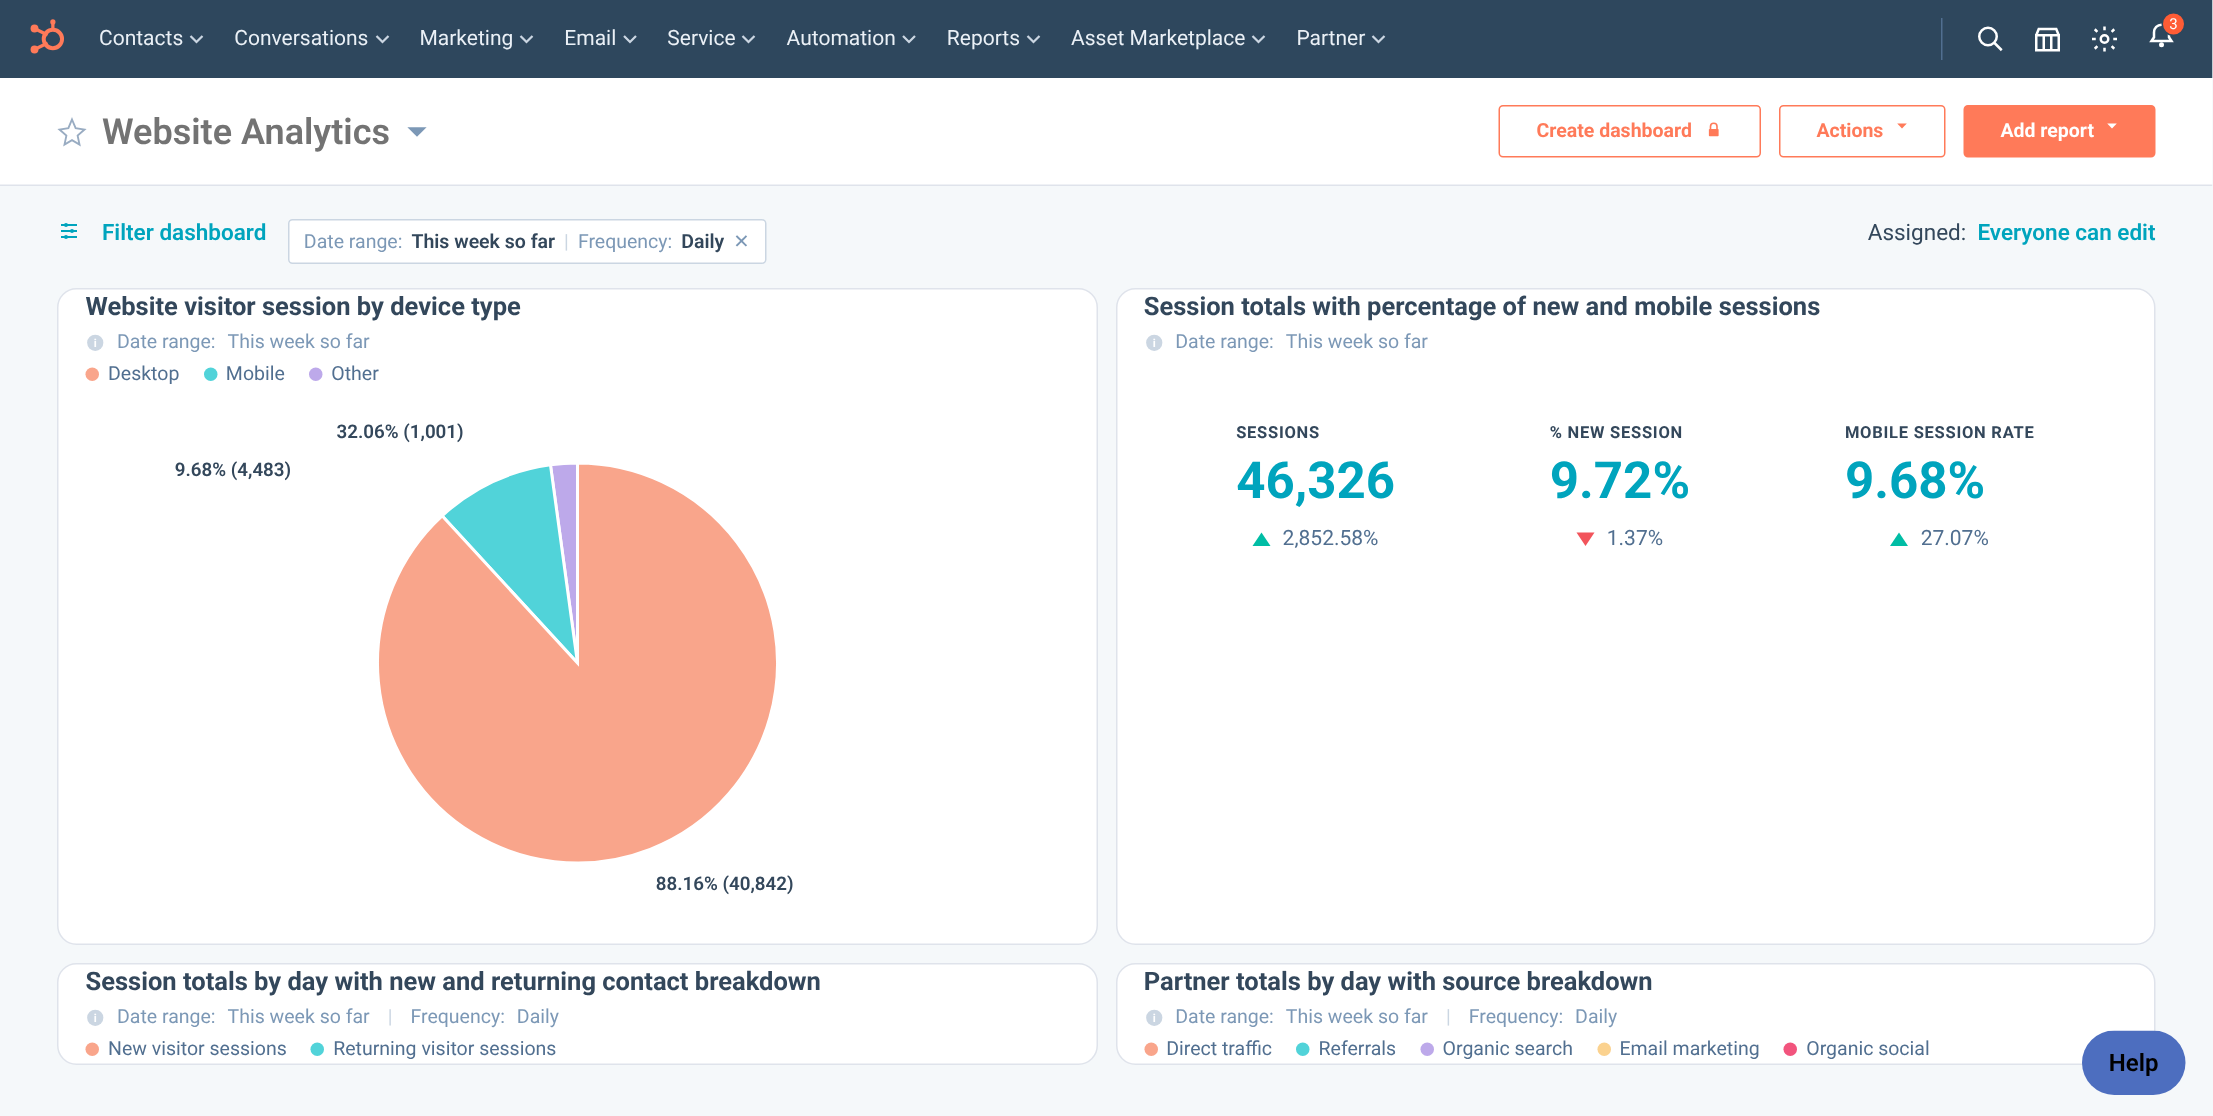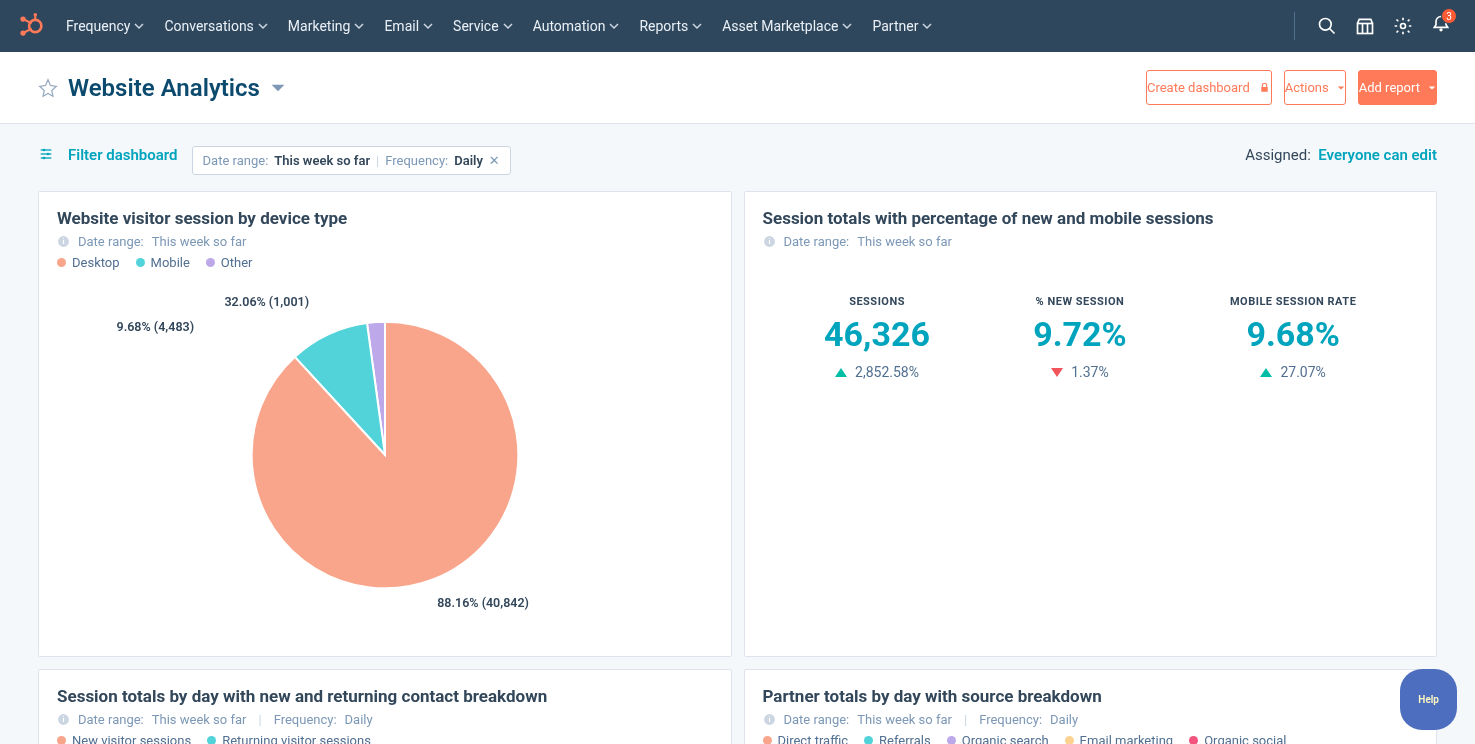--- a/index.html
+++ b/index.html
@@ -65,7 +65,7 @@
     </svg>
   <div class="nav-items">
     <div class="nav-item">
-        <span>Frequency</span>
+        <span>Contacts</span>
         <svg class="chev" viewBox="0 0 10 10">
           <path d="M1 3l4 4 4-4" stroke="#cbd6e2" fill="none" stroke-width="1.5"></path>
         </svg>

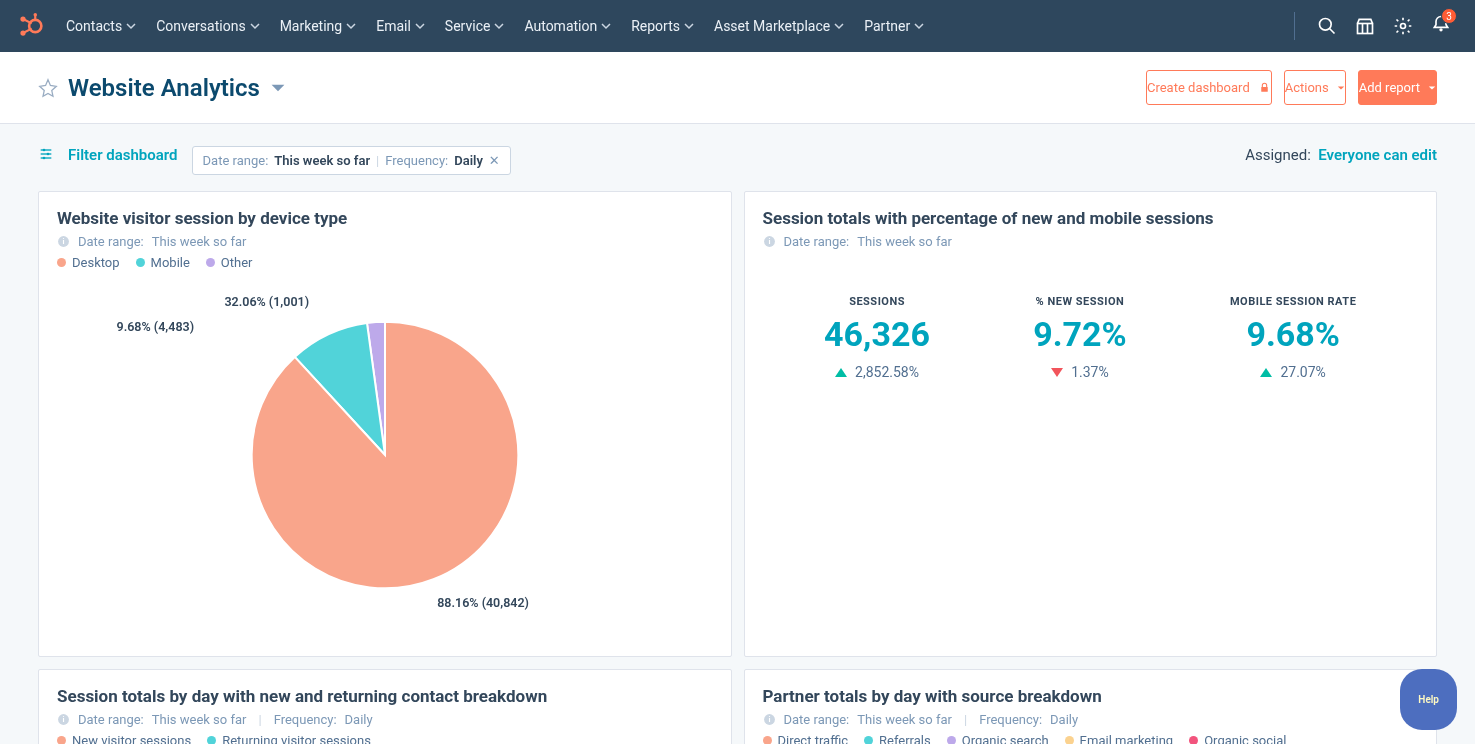--- a/index.html
+++ b/index.html
@@ -14,7 +14,7 @@
 .badge{position:absolute;top:-6px;right:-6px;background:#ff5c35;color:#fff;border-radius:50%;width:16px;height:16px;font-size:10px;display:flex;align-items:center;justify-content:center;border:1.5px solid #2e475d}
 .header{background:#fff;border-bottom:1px solid #dfe3eb;padding:18px 38px;display:flex;align-items:center}
 .star{width:20px;height:20px;stroke:#99acc2;fill:none;margin-right:10px}
-.title{color:#0c4a6e;font-size:24px;font-weight:600;margin-right:10px}
+.title{color:#737373;font-size:24px;font-weight:600;margin-right:10px}
 .title-caret{fill:#7c98b6}
 .header-actions{margin-left:auto;display:flex;gap:12px}
 .btn{padding:9px 0;border-radius:3px;font-size:13px;font-weight:400;cursor:pointer;display:inline-flex;align-items:center;gap:8px}

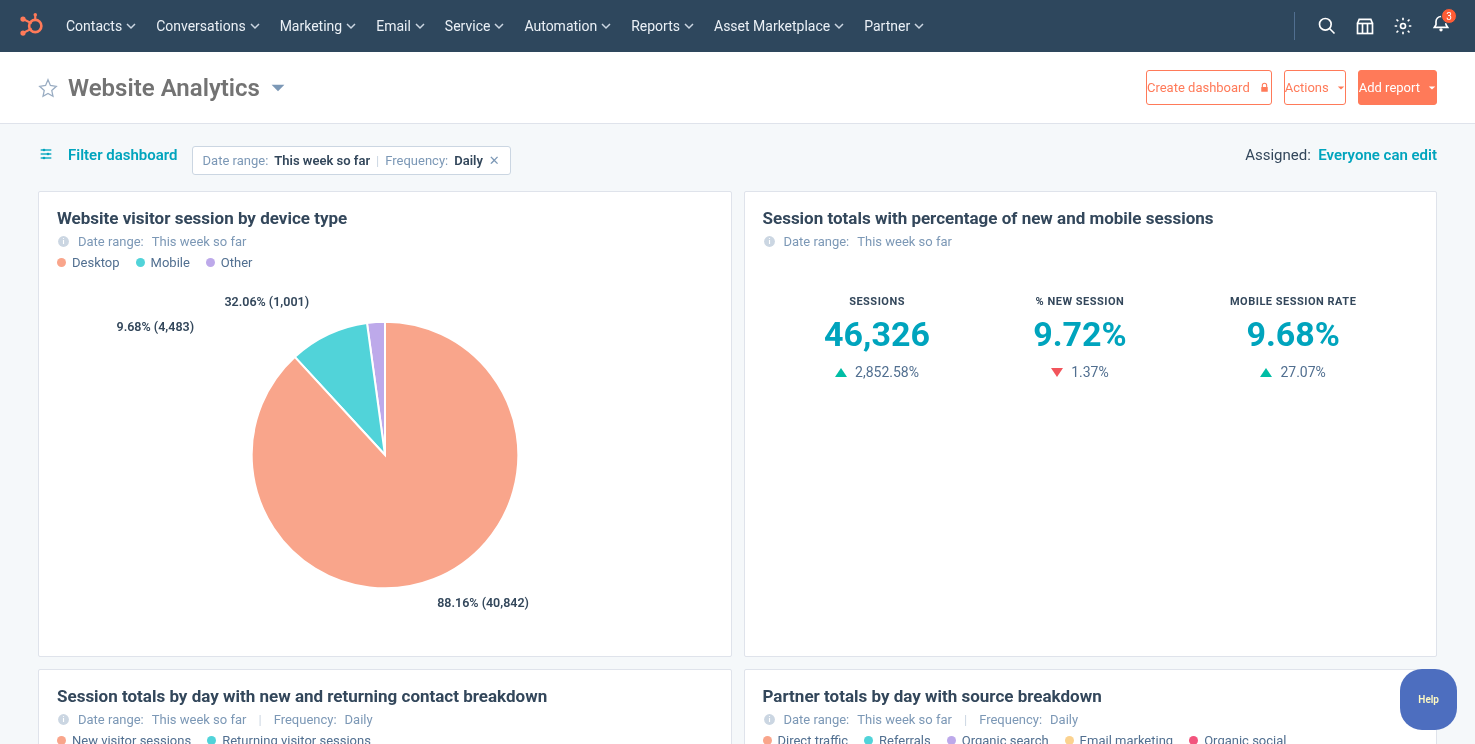--- a/index.html
+++ b/index.html
@@ -17,7 +17,7 @@
 .title{color:#737373;font-size:24px;font-weight:600;margin-right:10px}
 .title-caret{fill:#7c98b6}
 .header-actions{margin-left:auto;display:flex;gap:12px}
-.btn{padding:9px 0;border-radius:3px;font-size:13px;font-weight:400;cursor:pointer;display:inline-flex;align-items:center;gap:8px}
+.btn{padding:9px 24px;border-radius:3px;font-size:13px;font-weight:700;cursor:pointer;display:inline-flex;gap:8px}
 .btn-outline{background:#fff;border:1px solid #ff7a59;color:#ff7a59}
 .btn-solid{background:#ff7a59;border:1px solid #ff7a59;color:#fff}
 .filterbar{padding:22px 38px 16px;display:flex;align-items:flex-start;gap:14px}

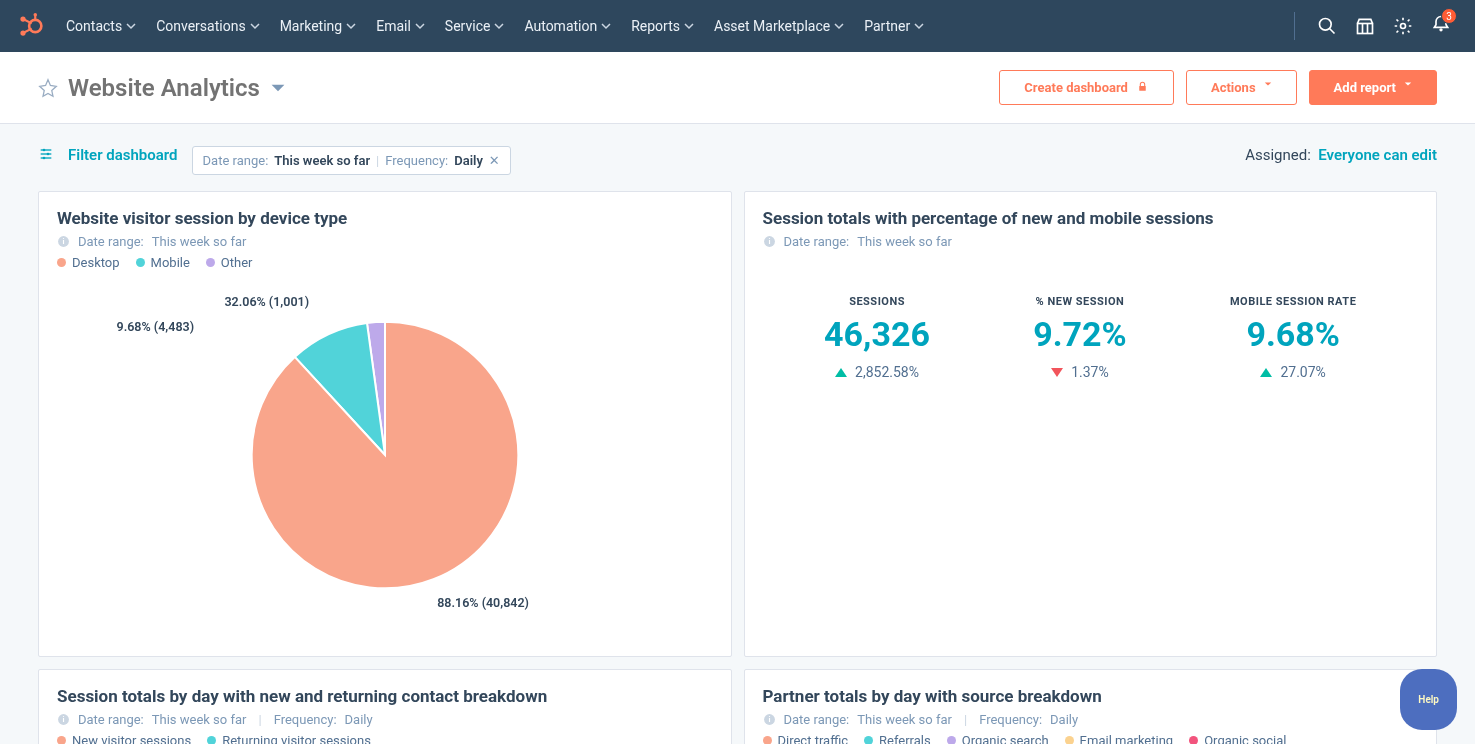--- a/index.html
+++ b/index.html
@@ -29,7 +29,7 @@
 .assigned{margin-left:auto;font-size:15px}
 .assigned-link{color:#00a4bd;font-weight:600}
 .grid{padding:0 38px 20px;display:grid;grid-template-columns:1fr 1fr;gap:12px}
-.card{background:#fff;border:1px solid #dfe3eb;border-radius:2px;padding:16px 18px}
+.card{background:#fff;border:1px solid #dfe3eb;border-radius:13px;padding:2px 18px}
 .card-title{font-size:17px;font-weight:700;color:#33475b;margin-bottom:6px}
 .card-meta{font-size:13px;color:#7c98b6;display:flex;align-items:center;gap:8px;margin-bottom:6px}
 .info-icon{width:13px;height:13px;fill:#cbd6e2}

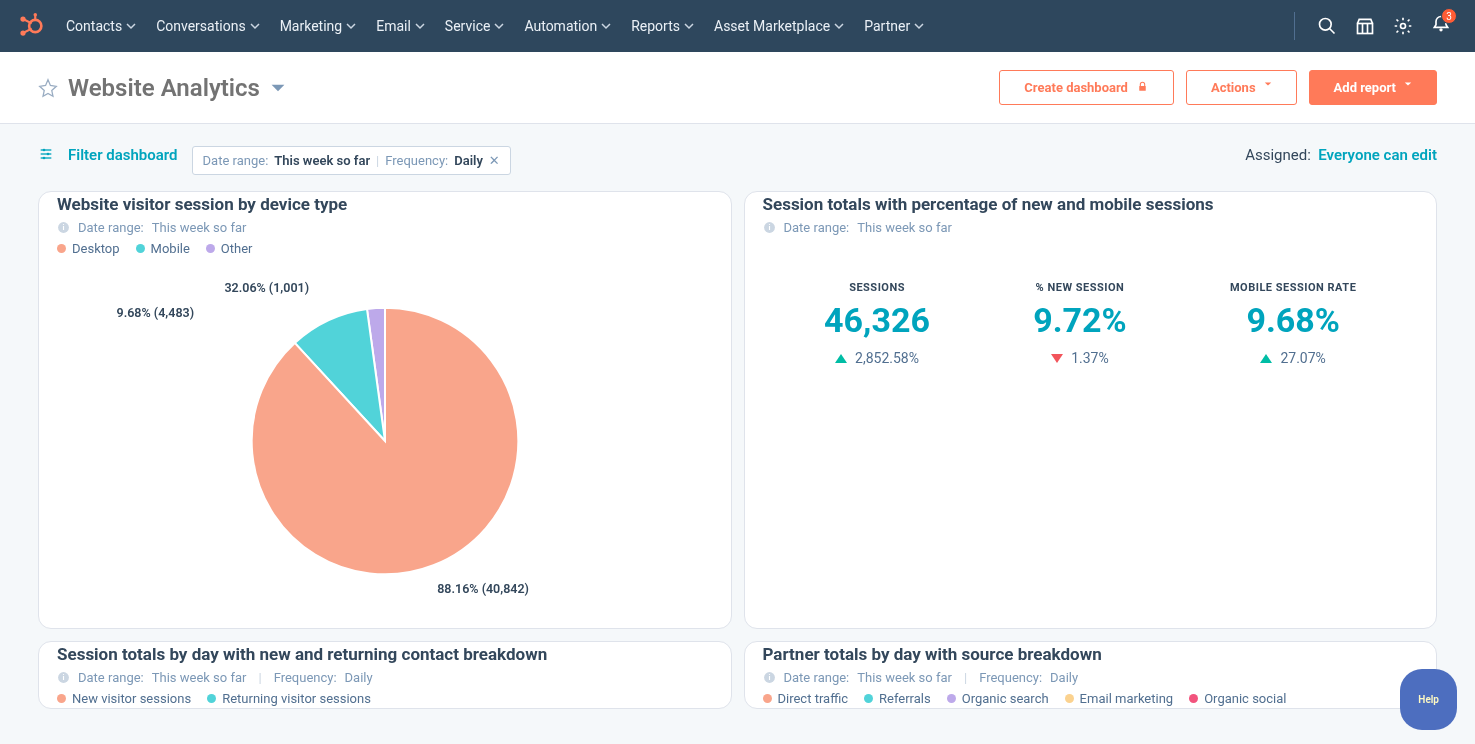--- a/index.html
+++ b/index.html
@@ -39,7 +39,7 @@
 .pie-wrap{position:relative;width:100%;height:370px;display:flex;align-items:center;justify-content:center}
 .pie-label{position:absolute;font-size:12.5px;font-weight:600;color:#33475b;white-space:nowrap}
 .kpi-row{display:flex;justify-content:space-around;padding:40px 10px 20px}
-.kpi{text-align:center}
+.kpi{text-align:left}
 .kpi-label{font-size:11px;font-weight:700;letter-spacing:.5px;color:#33475b;margin-bottom:6px}
 .kpi-value{font-size:34px;font-weight:700;color:#00a4bd;margin-bottom:10px}
 .kpi-delta{font-size:14px;color:#516f90;display:flex;align-items:center;justify-content:center;gap:8px}

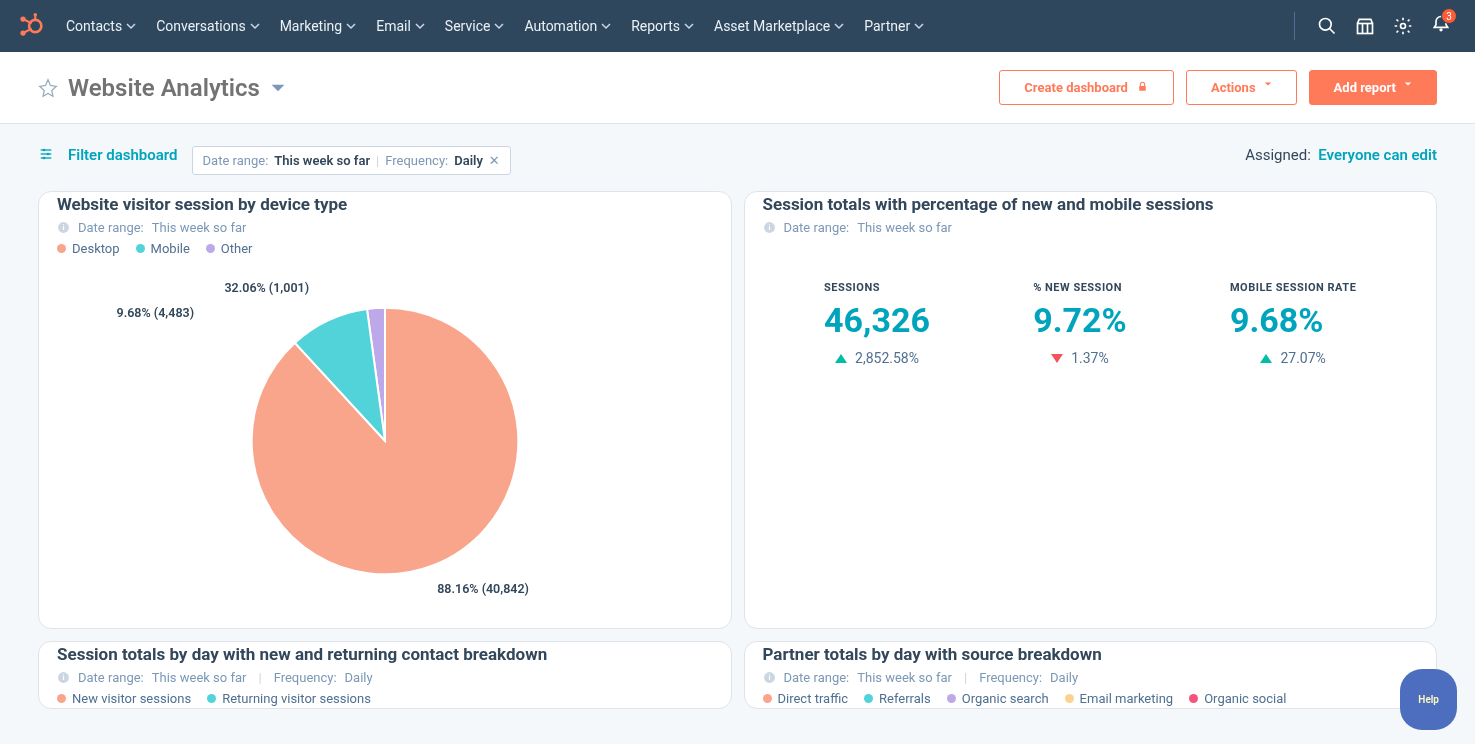--- a/index.html
+++ b/index.html
@@ -45,7 +45,7 @@
 .kpi-delta{font-size:14px;color:#516f90;display:flex;align-items:center;justify-content:center;gap:8px}
 .tri-up{width:0;height:0;border-left:6px solid transparent;border-right:6px solid transparent;border-bottom:9px solid #00bda5}
 .tri-down{width:0;height:0;border-left:6px solid transparent;border-right:6px solid transparent;border-top:9px solid #f2545b}
-.help-btn{position:fixed;right:18px;bottom:14px;background:#4d6ebf;color:#fef9c3;border-radius:22px;padding:25px 18px;font-size:10px;font-weight:600;cursor:pointer}
+.help-btn{position:fixed;right:18px;bottom:14px;background:#4d6ebf;color:#000000;border-radius:22px;padding:12px 18px;font-size:16px;font-weight:600;cursor:pointer}
 .meta-sep{color:#cbd6e2;margin:0 4px}
 .chev{width:10px;height:10px}
 .lock{width:13px;height:13px;fill:#ff7a59}

